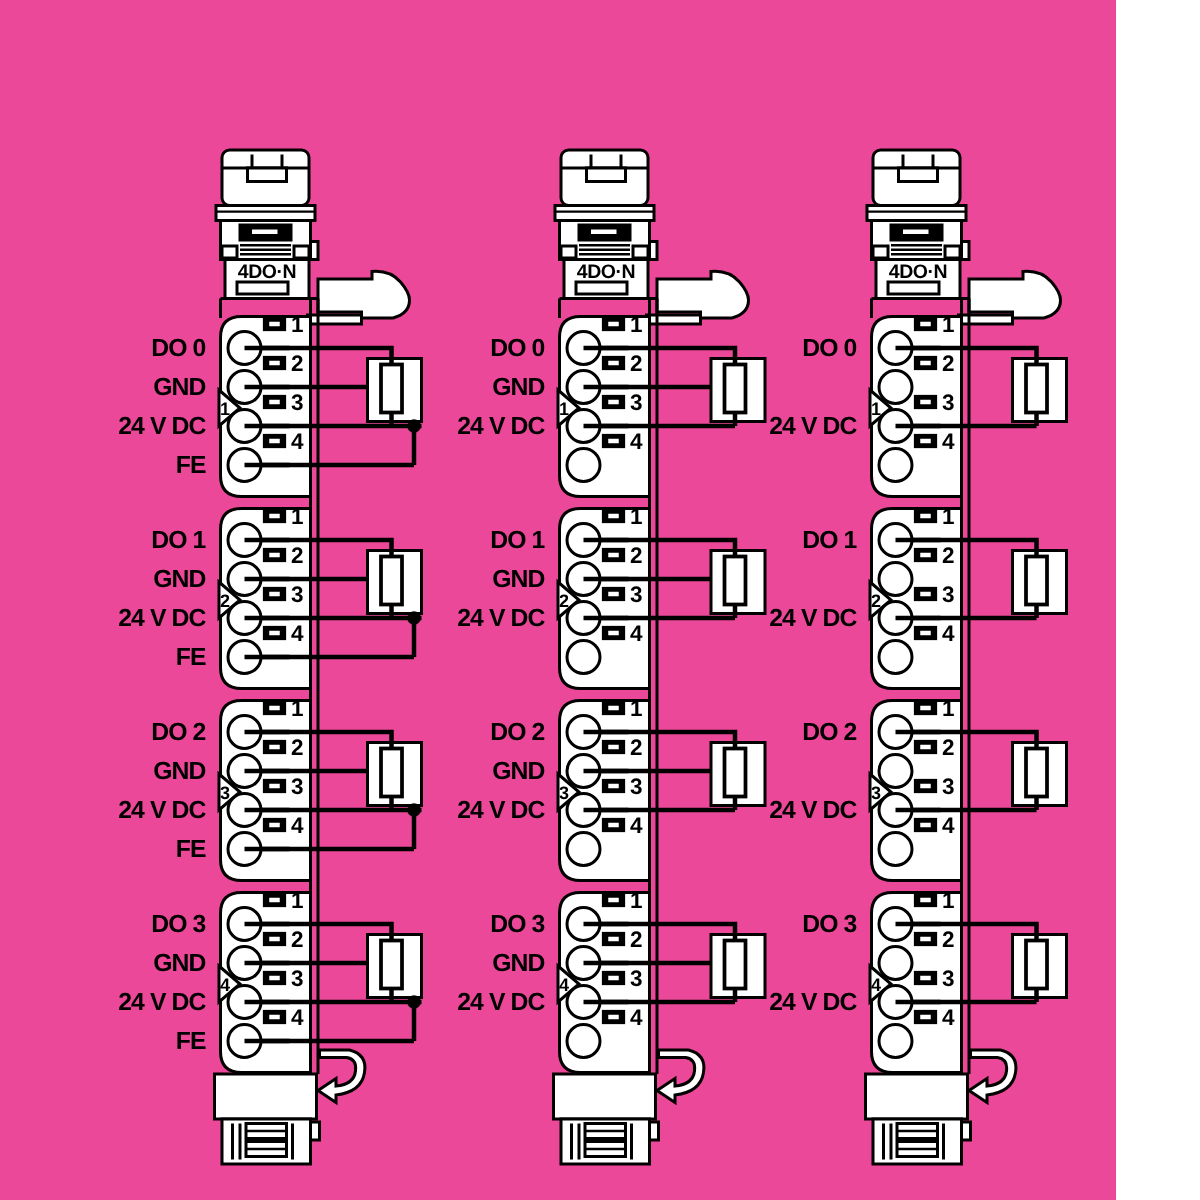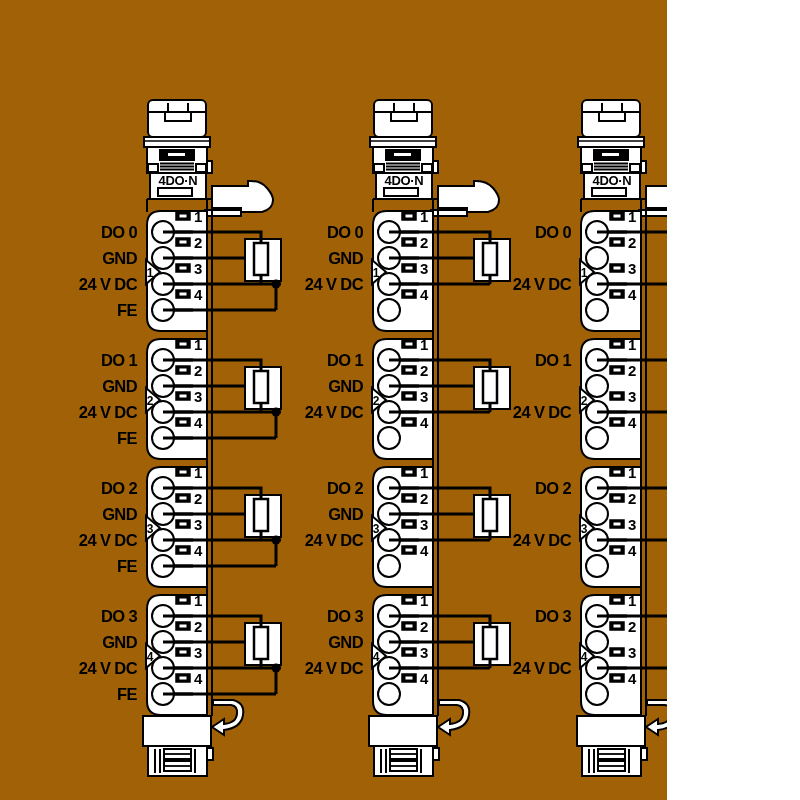--- a/index.html
+++ b/index.html
@@ -3,7 +3,7 @@
 <meta charset="utf-8">
 <style>
   html,body{margin:0;padding:0;background:#ffffff;}
-  #stage{width:667px;height:800px;position:relative;background:#a16207;overflow:hidden;}
+  #stage{width:744px;height:800px;position:relative;background:#ec4899;overflow:hidden;}
   svg{display:block;}
   text{font-family:"Liberation Sans","DejaVu Sans",sans-serif;font-weight:bold;fill:#000;}
   .t-label{font-size:16.5px;letter-spacing:-0.6px;}

